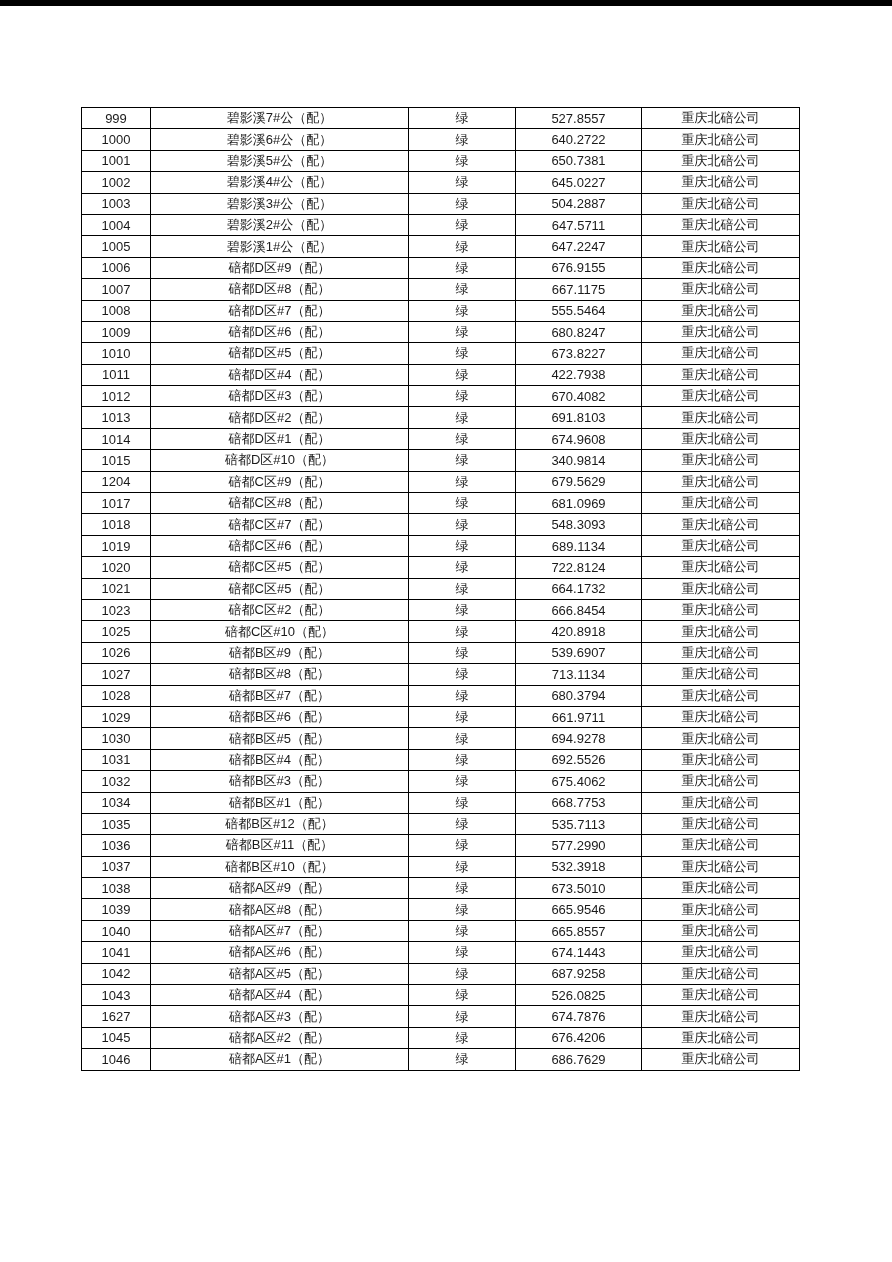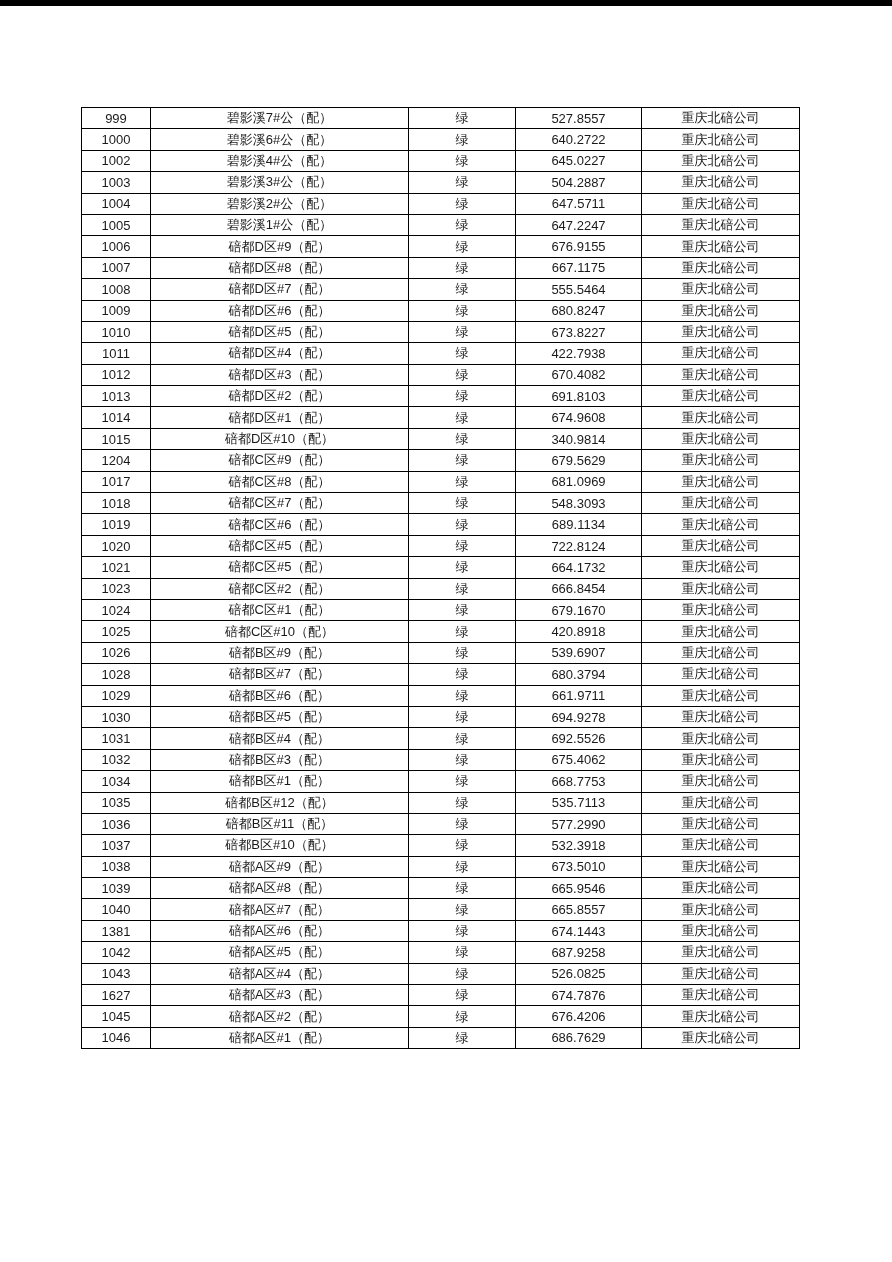--- a/index.html
+++ b/index.html
@@ -80,6 +80,13 @@
             <td>重庆北碚公司</td>
           </tr>
           <tr>
+            <td>1001</td>
+            <td>碧影溪5#公（配）</td>
+            <td>绿</td>
+            <td>650.7381</td>
+            <td>重庆北碚公司</td>
+          </tr>
+          <tr>
             <td>1002</td>
             <td>碧影溪4#公（配）</td>
             <td>绿</td>

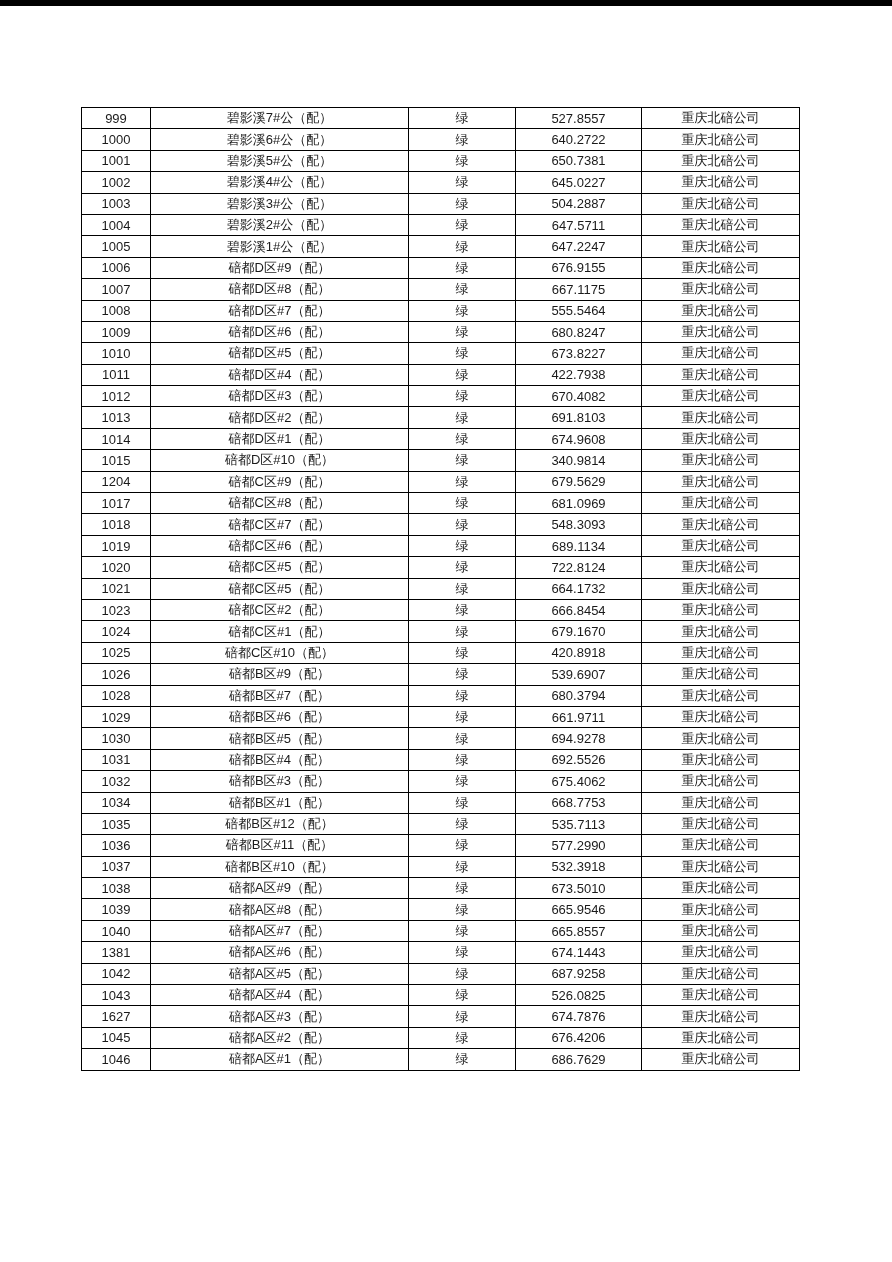--- a/index.html
+++ b/index.html
@@ -234,13 +234,6 @@
             <td>重庆北碚公司</td>
           </tr>
           <tr>
-            <td>1024</td>
-            <td>碚都C区#1（配）</td>
-            <td>绿</td>
-            <td>679.1670</td>
-            <td>重庆北碚公司</td>
-          </tr>
-          <tr>
             <td>1025</td>
             <td>碚都C区#10（配）</td>
             <td>绿</td>

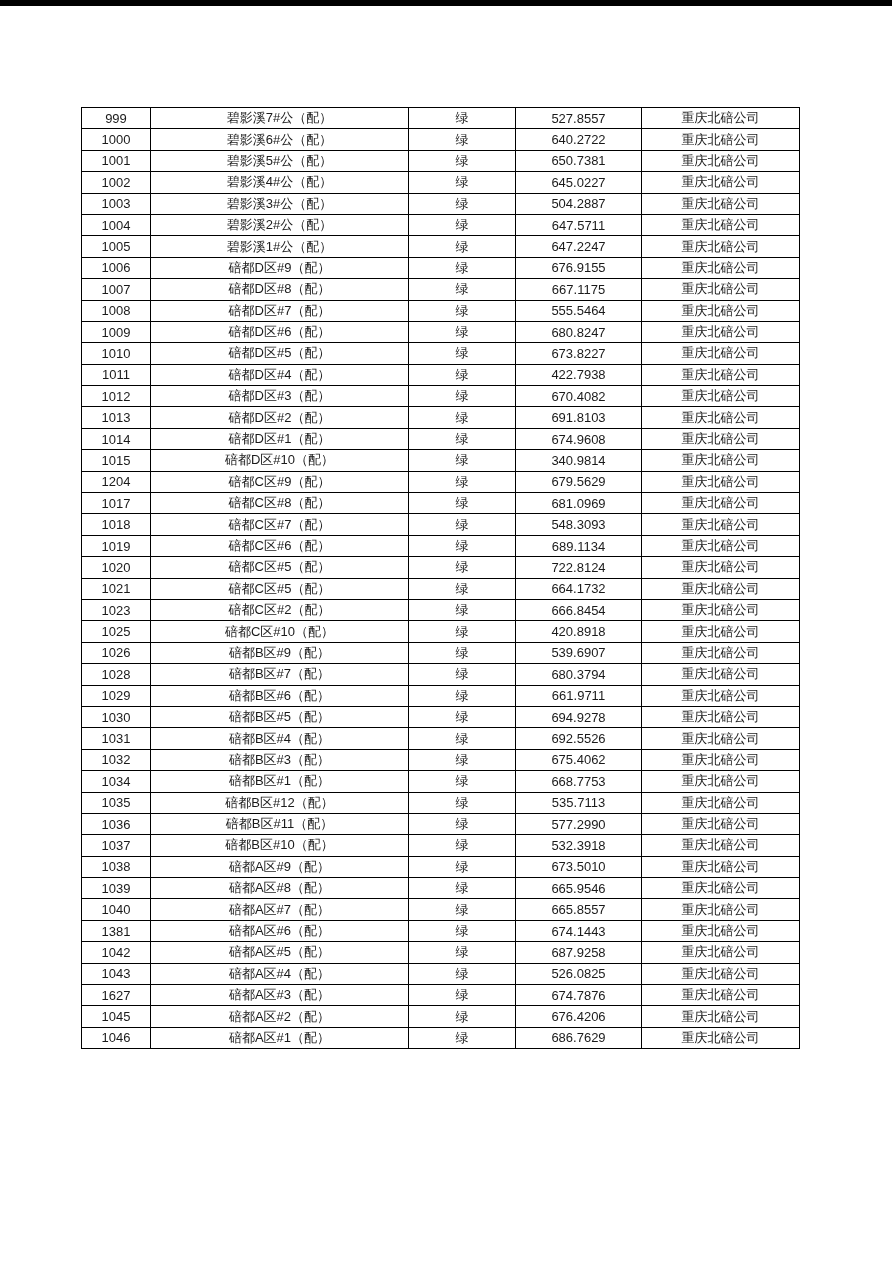--- a/index.html
+++ b/index.html
@@ -248,6 +248,13 @@
             <td>重庆北碚公司</td>
           </tr>
           <tr>
+            <td>1027</td>
+            <td>碚都B区#8（配）</td>
+            <td>绿</td>
+            <td>713.1134</td>
+            <td>重庆北碚公司</td>
+          </tr>
+          <tr>
             <td>1028</td>
             <td>碚都B区#7（配）</td>
             <td>绿</td>

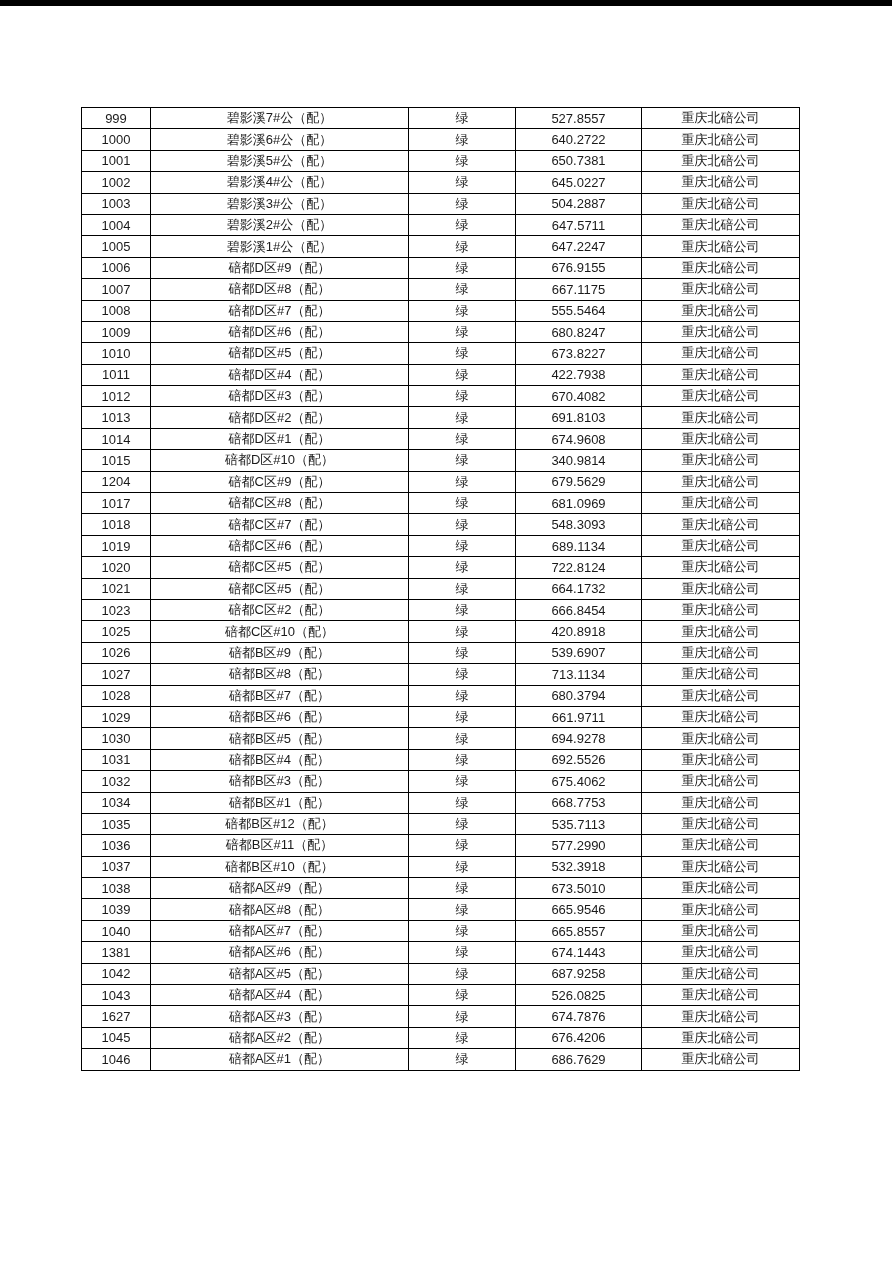--- a/index.html
+++ b/index.html
@@ -339,7 +339,7 @@
             <td>重庆北碚公司</td>
           </tr>
           <tr>
-            <td>1381</td>
+            <td>1041</td>
             <td>碚都A区#6（配）</td>
             <td>绿</td>
             <td>674.1443</td>

